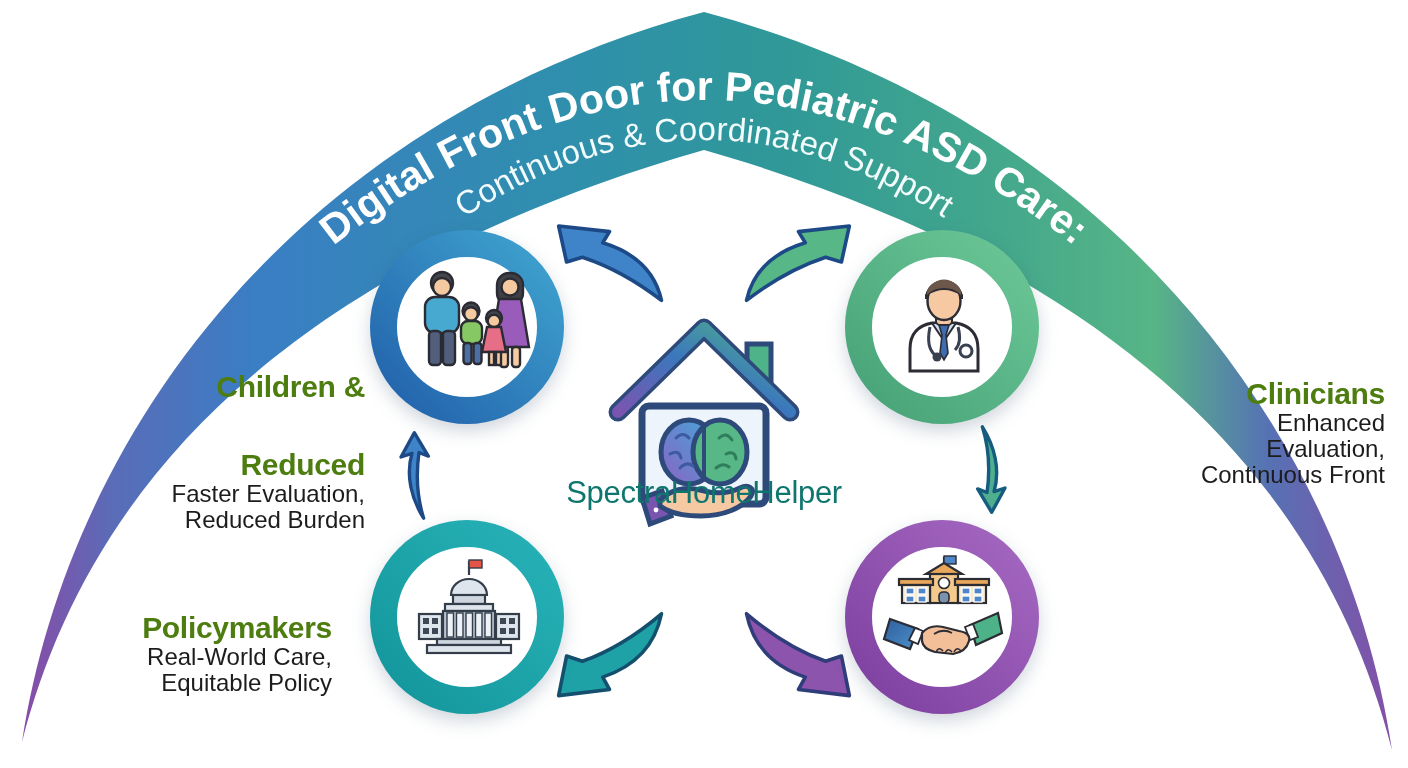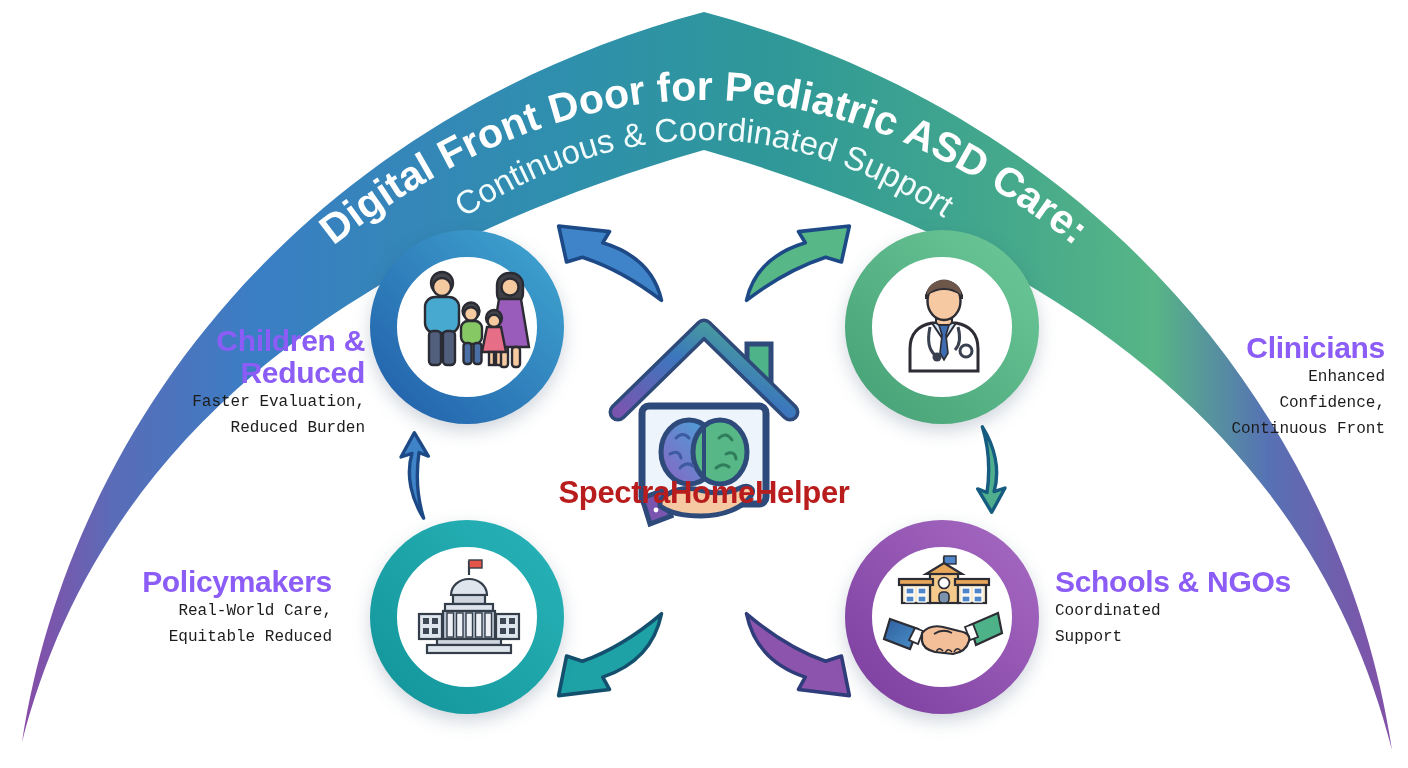--- a/index.html
+++ b/index.html
@@ -13,7 +13,7 @@
   .ring-group{filter:drop-shadow(0 7px 9px rgba(40,70,100,0.22));}
   .arrow{stroke-linejoin:round;}
   .label-block{position:absolute;color:#161616;}
-  .label-block .heading{font-weight:bold;font-size:30px;line-height:32px;color:#8b5cf6;letter-spacing:-0.3px;}
+  .label-block .heading{font-weight:bold;font-size:30px;line-height:32px;color:#4d7c0f;letter-spacing:-0.3px;margin-top:46px;}
   .label-block .desc{font-size:16px;line-height:26px;color:#1c1c1c;font-family:Liberation Mono, monospace;}
   .align-right{text-align:right;}
   .align-left{text-align:left;}

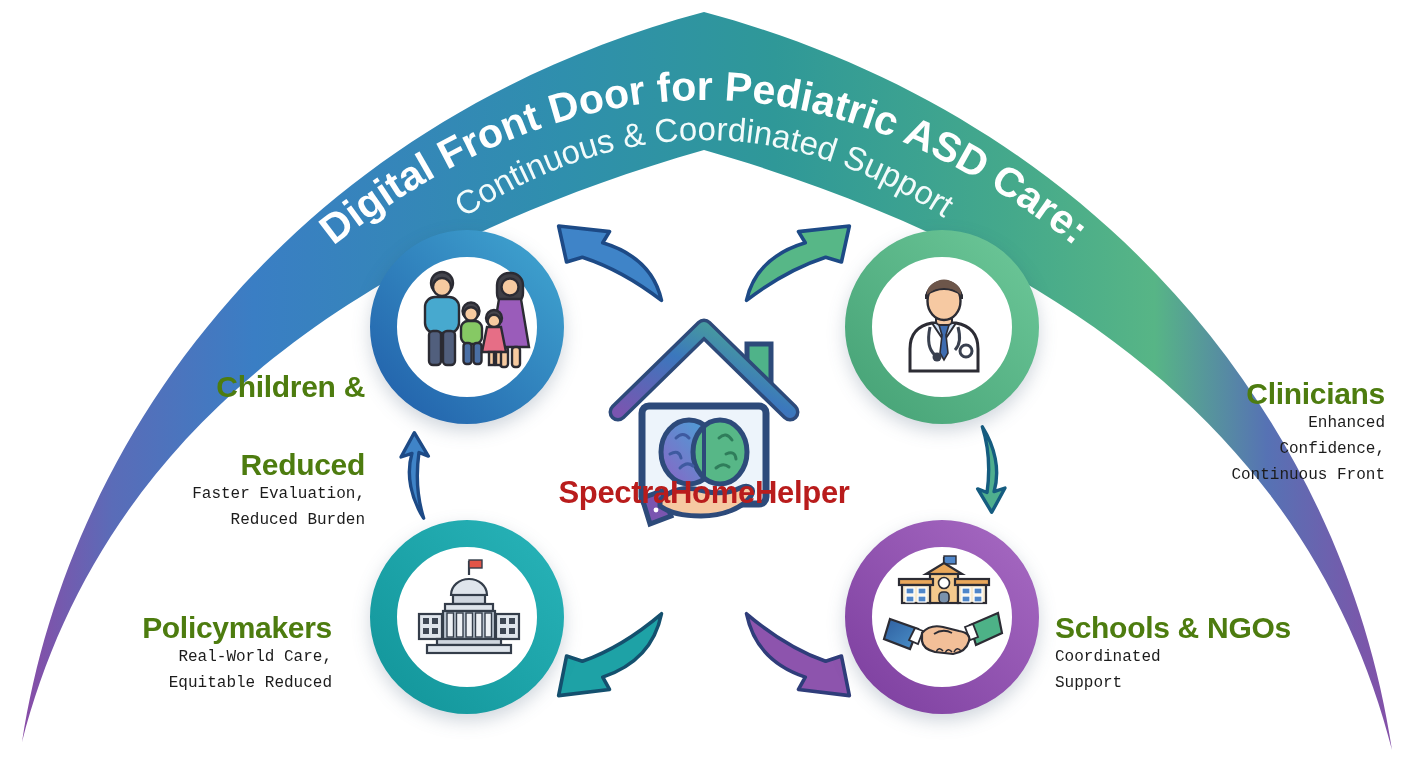--- a/index.html
+++ b/index.html
@@ -14,7 +14,7 @@
   .arrow{stroke-linejoin:round;}
   .label-block{position:absolute;color:#161616;}
   .label-block .heading{font-weight:bold;font-size:30px;line-height:32px;color:#4d7c0f;letter-spacing:-0.3px;margin-top:46px;}
-  .label-block .desc{font-size:16px;line-height:26px;color:#1c1c1c;font-family:Liberation Mono, monospace;}
+  .label-block .desc{font-size:24px;line-height:26px;color:#1c1c1c;}
   .align-right{text-align:right;}
   .align-left{text-align:left;}
   .center-label{

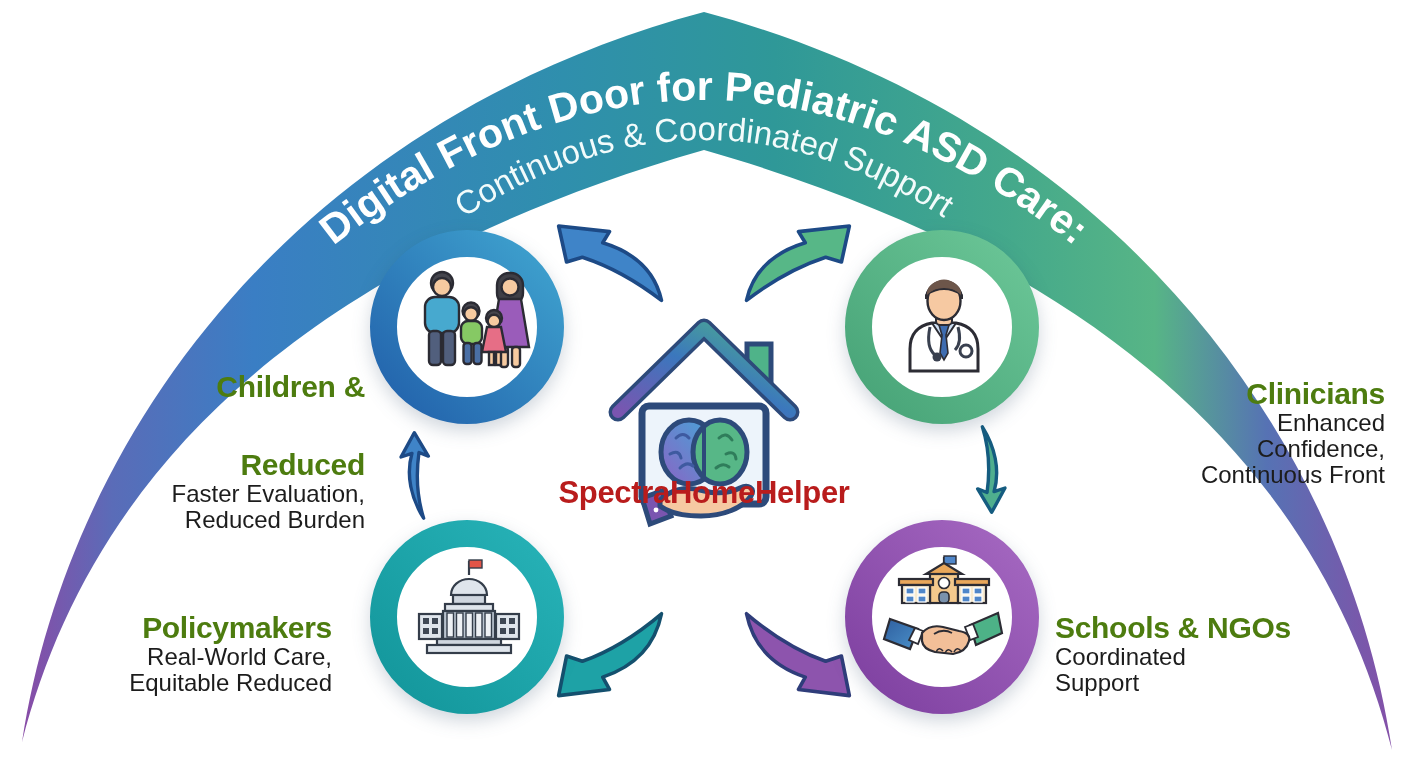--- a/index.html
+++ b/index.html
@@ -250,7 +250,7 @@
   <div class="label-block align-left" style="left:1055px;top:332px;width:330px;text-align:right;">
     <div class="heading">Clinicians</div>
     <div class="desc">Enhanced</div>
-    <div class="desc">Confidence,</div>
+    <div class="desc">Evaluation,</div>
     <div class="desc">Continuous Front</div>
   </div>
 

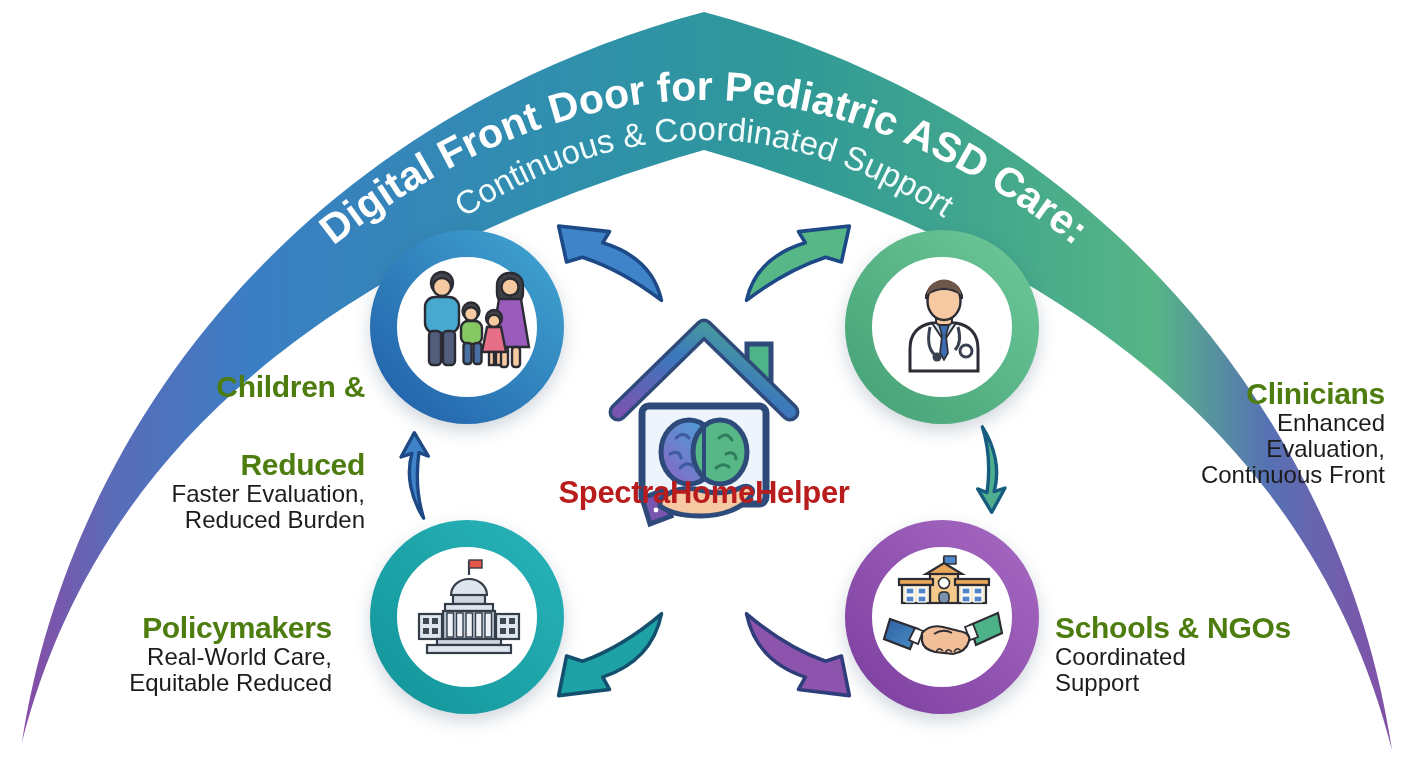--- a/index.html
+++ b/index.html
@@ -19,7 +19,7 @@
   .align-left{text-align:left;}
   .center-label{
     position:absolute;left:504px;top:474px;width:400px;text-align:center;
-    font-weight:bold;font-size:31px;line-height:38px;color:#b91c1c;letter-spacing:-0.3px;
+    font-weight:normal;font-size:31px;line-height:38px;color:#0f766e;letter-spacing:-0.3px;
   }
 </style>
 </head>

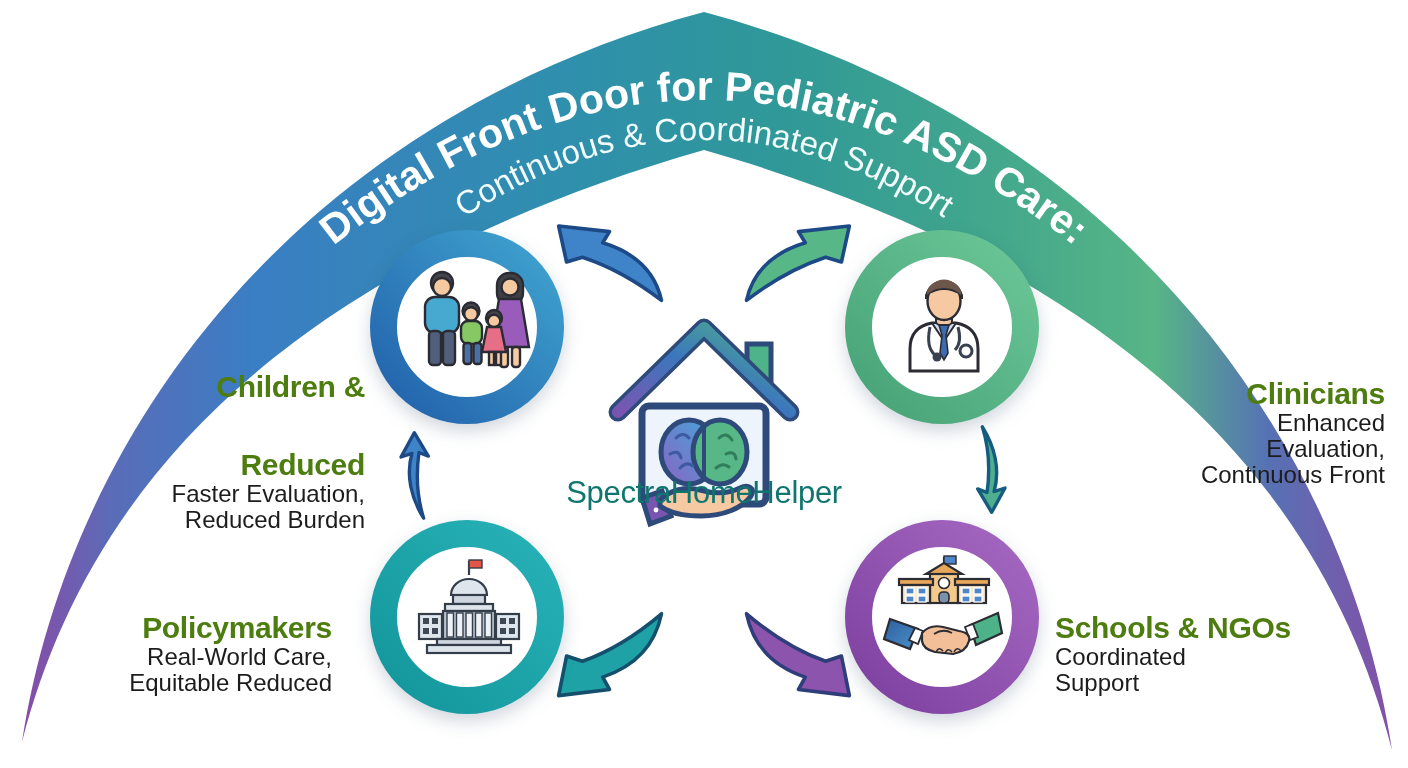--- a/index.html
+++ b/index.html
@@ -260,11 +260,6 @@
     <div class="desc">Equitable Reduced</div>
   </div>
 
-  <div class="label-block align-left" style="left:1055px;top:566px;width:330px;">
-    <div class="heading">Schools &amp; NGOs</div>
-    <div class="desc">Coordinated</div>
-    <div class="desc">Support</div>
-  </div>
 
   <div class="center-label">
     <div>SpectraHomeHelper</div>

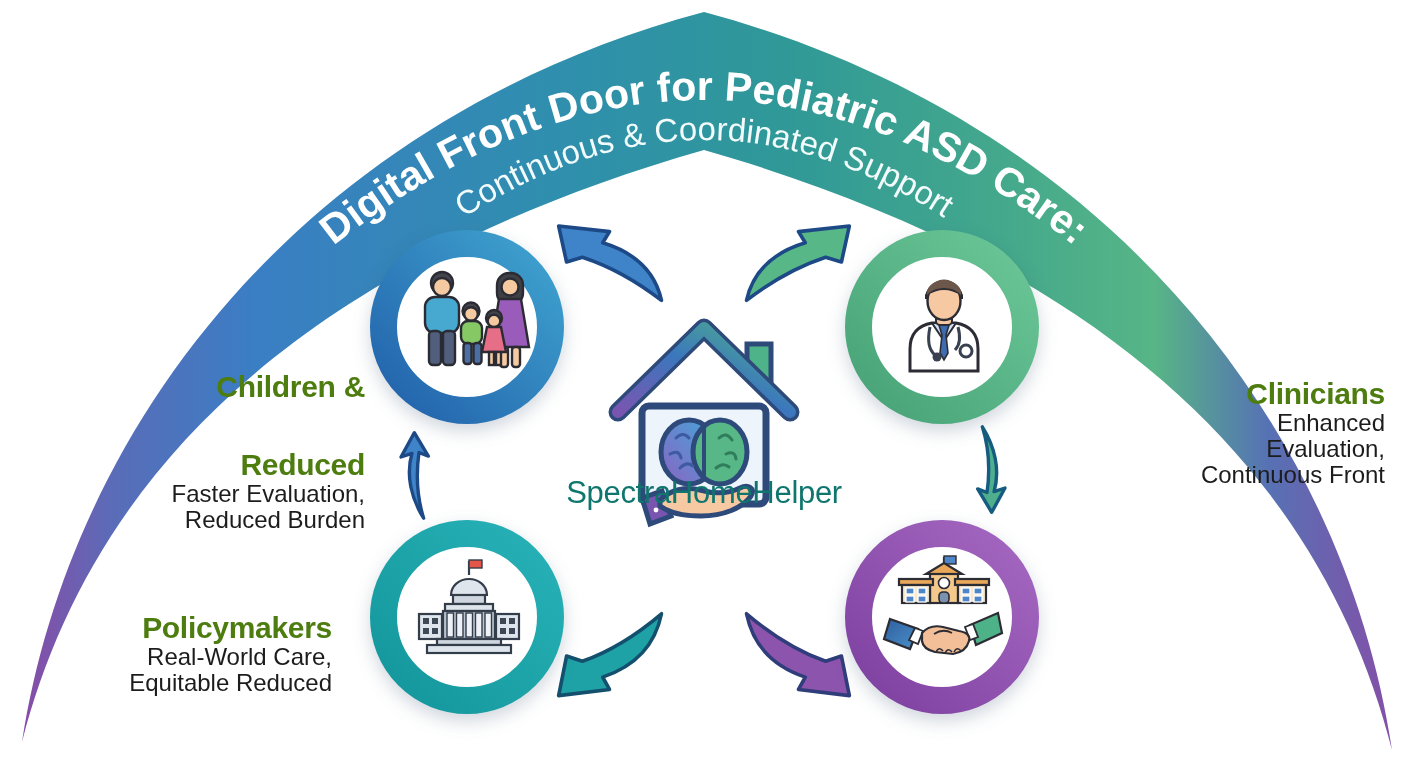--- a/index.html
+++ b/index.html
@@ -257,7 +257,7 @@
   <div class="label-block align-right" style="right:1076px;top:566px;width:330px;">
     <div class="heading">Policymakers</div>
     <div class="desc">Real-World Care,</div>
-    <div class="desc">Equitable Reduced</div>
+    <div class="desc">Equitable Policy</div>
   </div>
 
 

